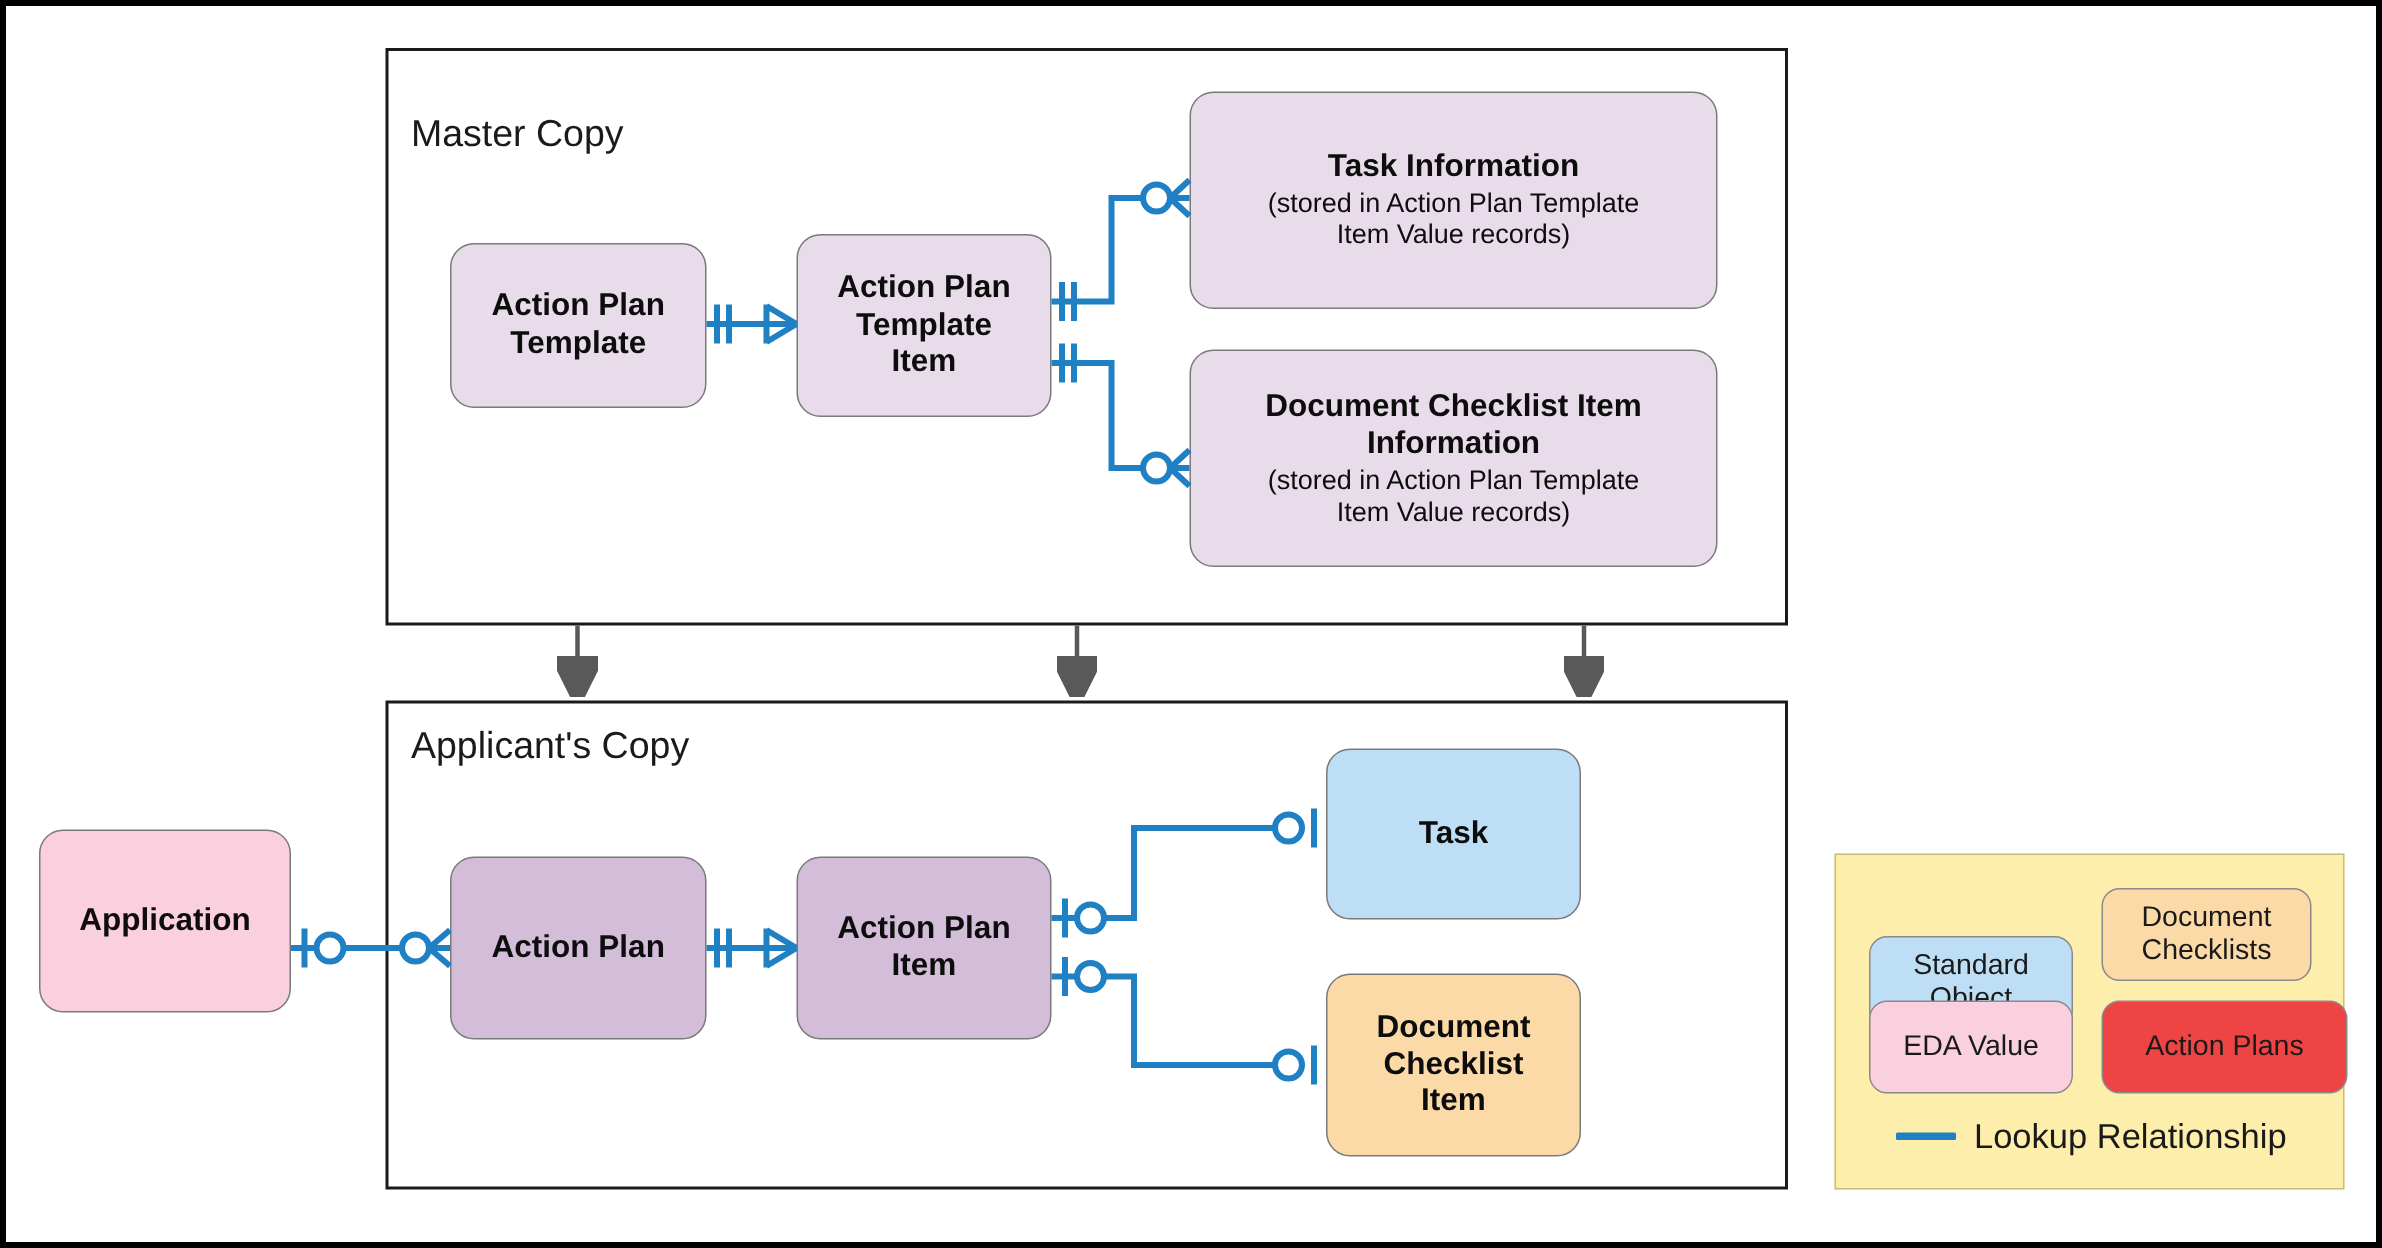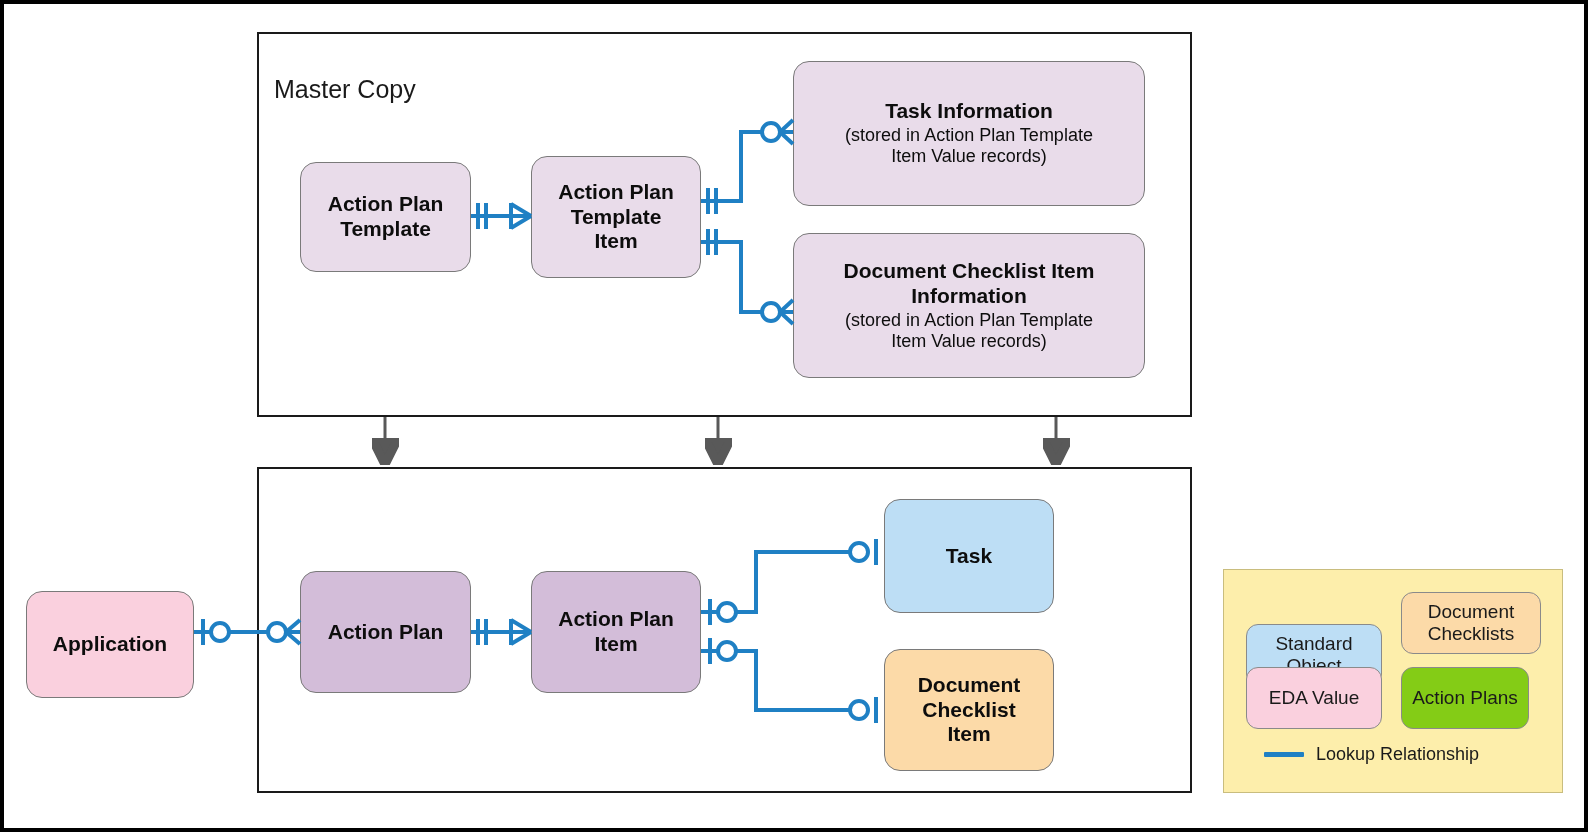--- a/index.html
+++ b/index.html
@@ -131,6 +131,7 @@
   </div>
 
   <div class="section" style="left:253px; top:463px; width:935px; height:326px;"></div>
+  <div class="section-title" style="left:270px; top:479px;">Applicant's Copy</div>
 
   <div class="ent" style="left:22px; top:587px; width:168px; height:107px; background:#fad0de;">
     <div class="ttl">Application</div>

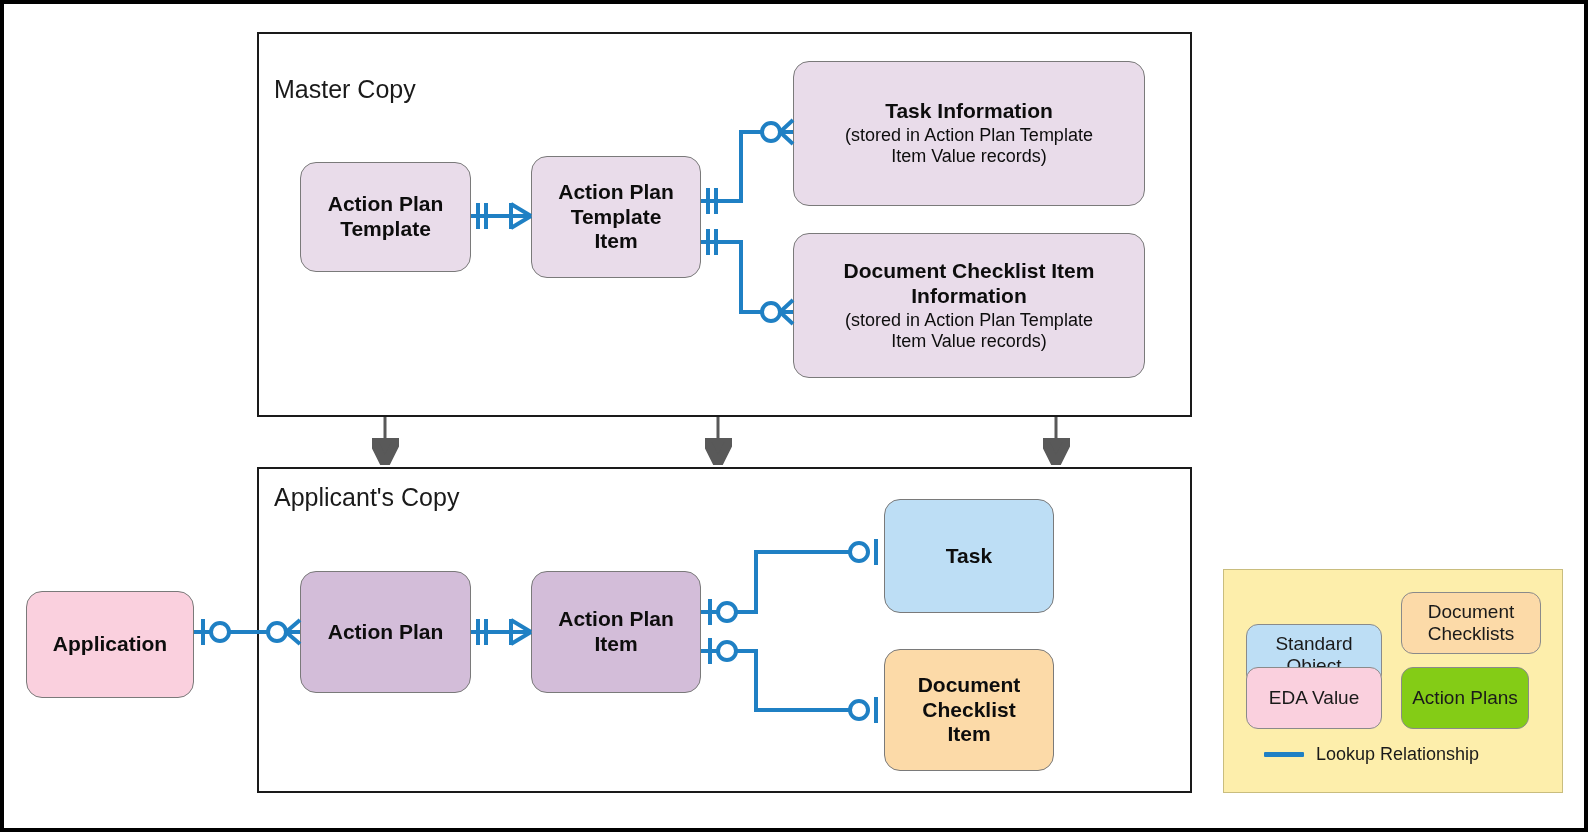--- a/index.html
+++ b/index.html
@@ -133,7 +133,7 @@
   <div class="section" style="left:253px; top:463px; width:935px; height:326px;"></div>
   <div class="section-title" style="left:270px; top:479px;">Applicant's Copy</div>
 
-  <div class="ent" style="left:22px; top:587px; width:168px; height:107px; background:#fad0de;">
+  <div class="ent" style="left:22px; top:549px; width:168px; height:122px; background:#fad0de;">
     <div class="ttl">Application</div>
   </div>
 

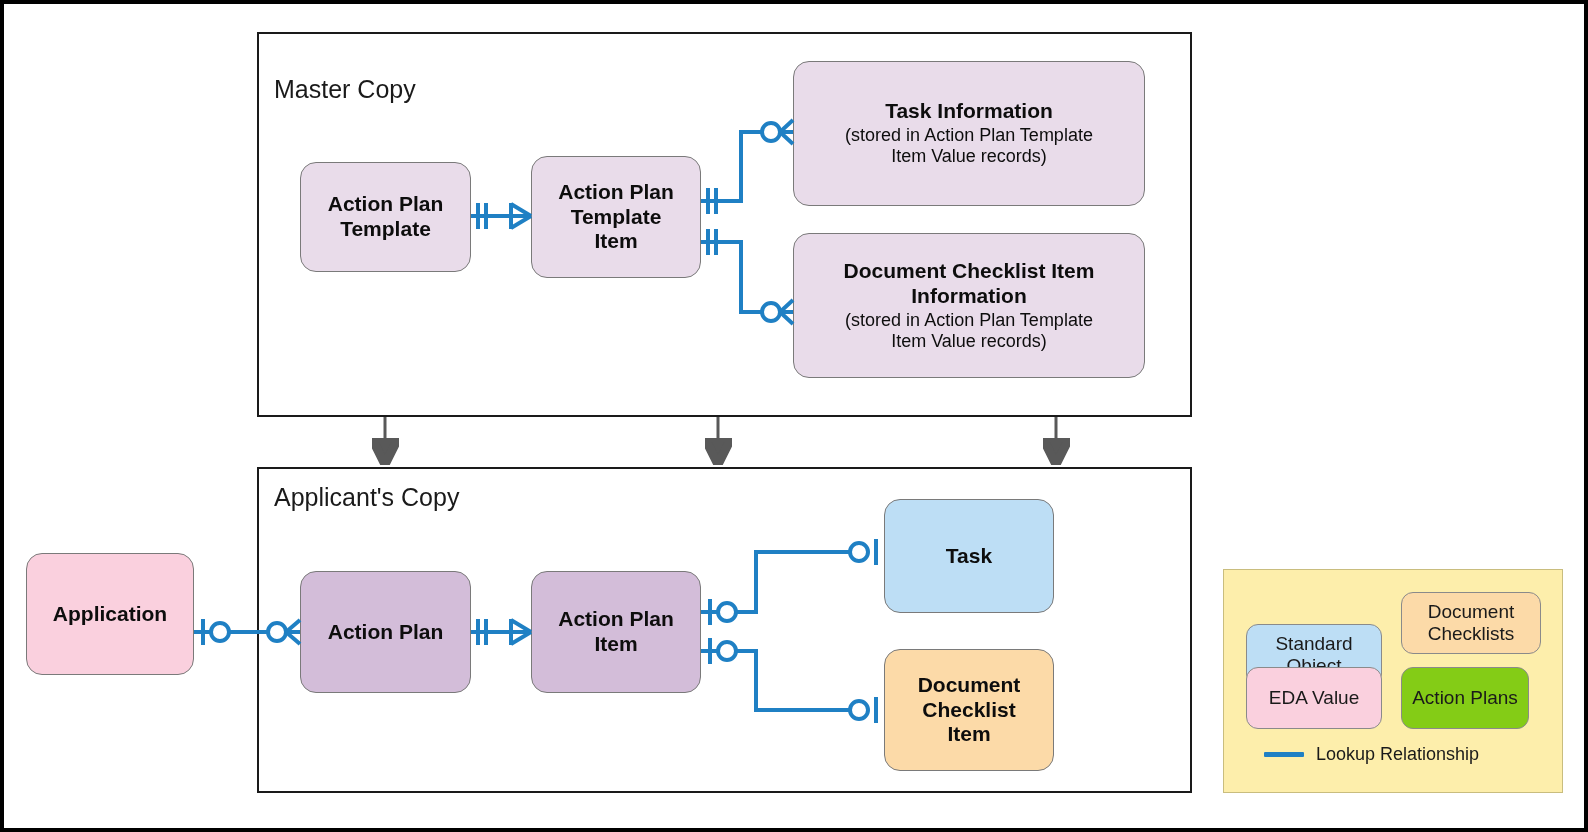--- a/index.html
+++ b/index.html
@@ -222,7 +222,7 @@
 
     <div class="lg-chip" style="left:22px; top:97px; width:136px; height:62px; background:#fad0de;">EDA Value</div>
 
-    <div class="lg-chip" style="left:177px; top:97px; width:128px; height:62px; background:#84cc16;">Action Plans</div>
+    <div class="lg-chip" style="left:177px; top:97px; width:164px; height:62px; background:#ef4444;">Action Plans</div>
 
     <div class="lg-line-row" style="left:40px; top:174px;">
       <span class="lg-swatch"></span>

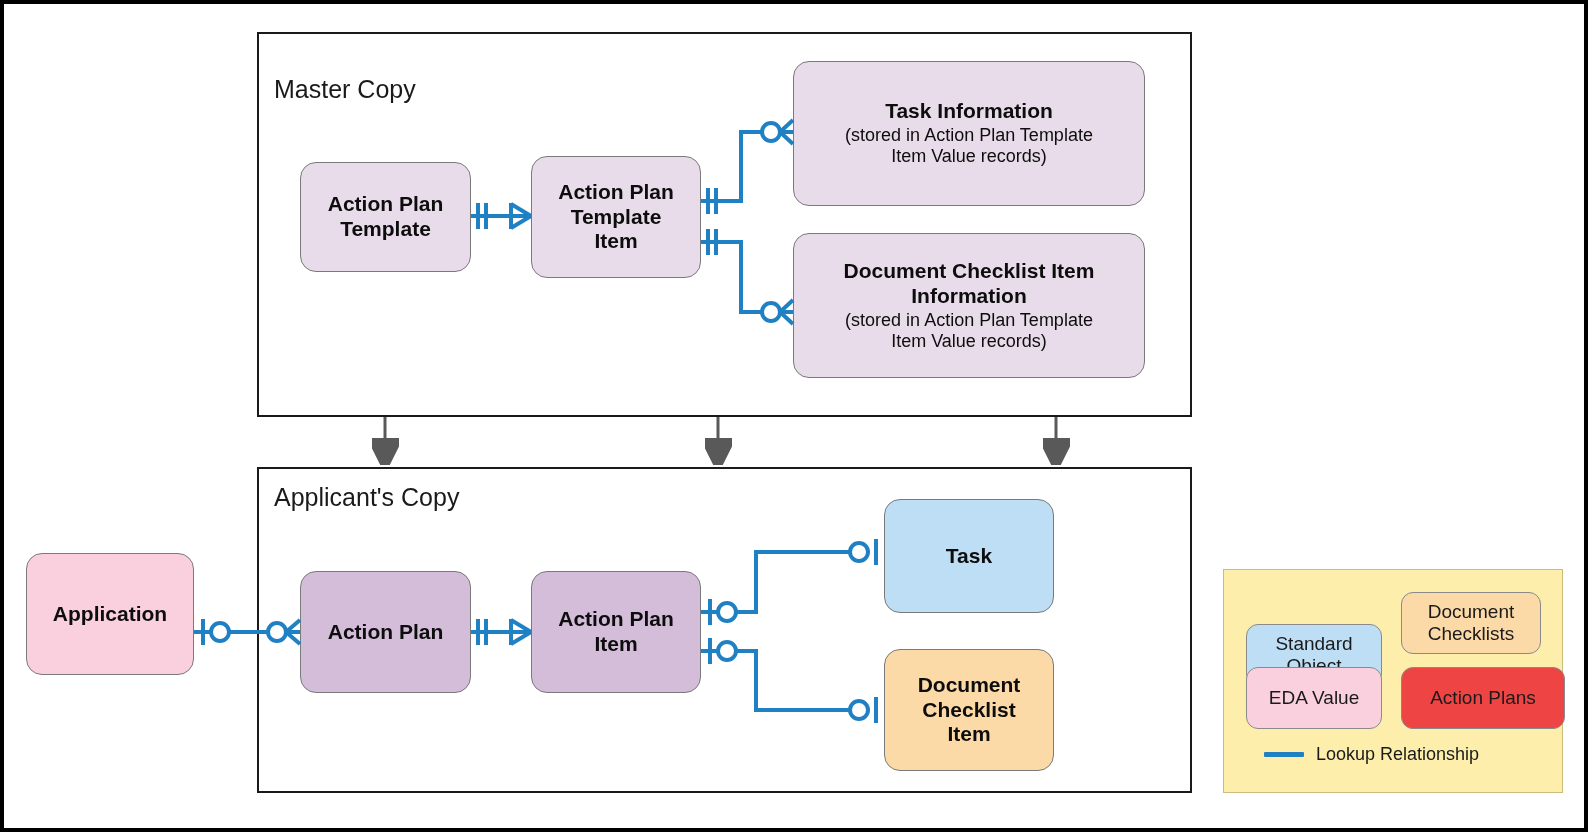--- a/index.html
+++ b/index.html
@@ -94,7 +94,7 @@
     border-radius: 1px;
   }
   .lg-line-label {
-    font-size: 18px;
+    font-size: 23px;
     color: #1a1a1a;
   }
 </style>

